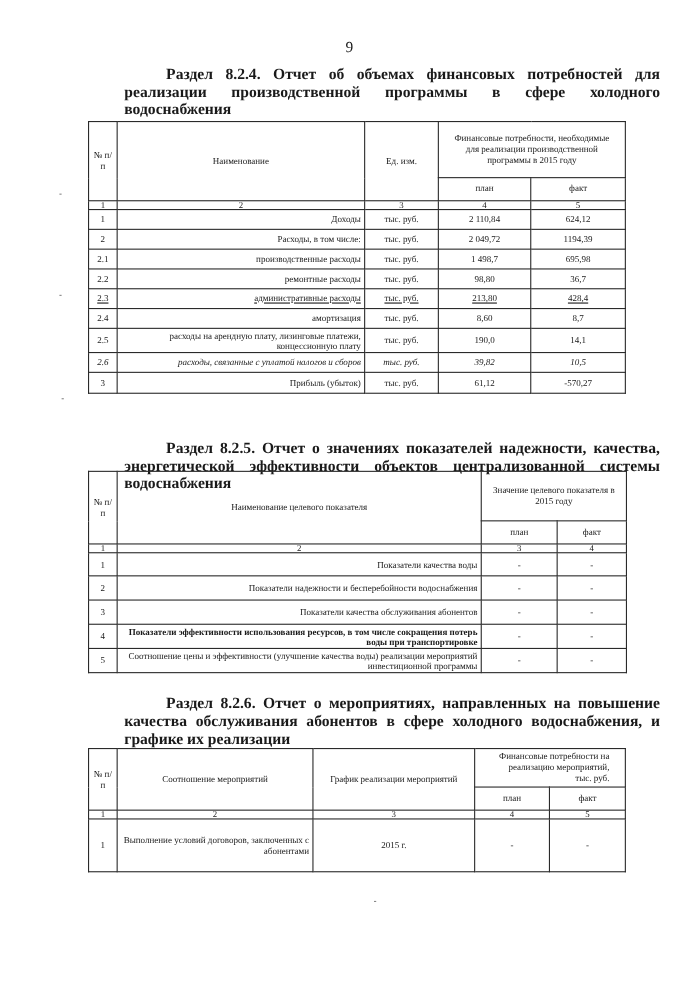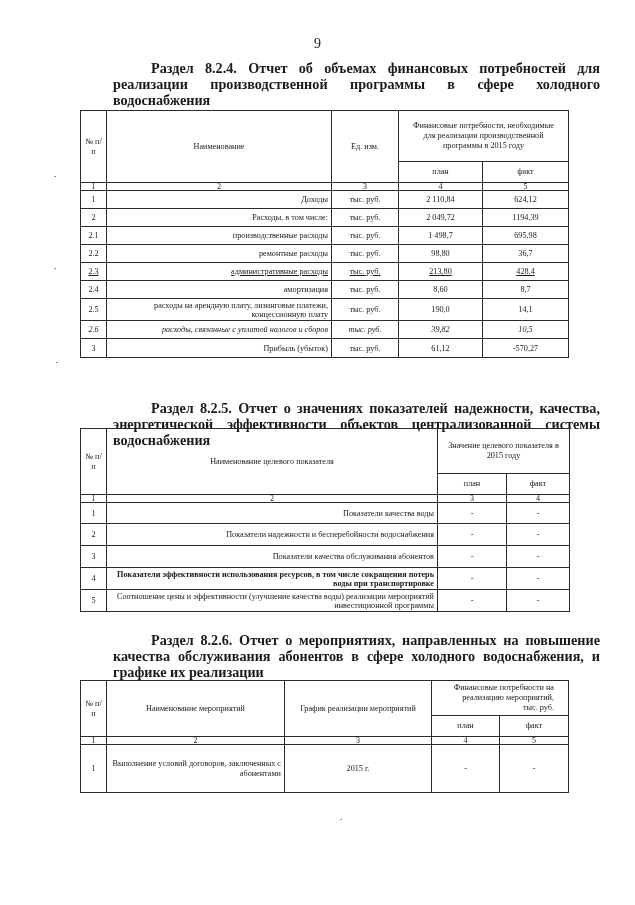--- a/index.html
+++ b/index.html
@@ -185,7 +185,7 @@
   <tbody>
       <tr style="height:35px;">
     <th rowspan="2">№ п/п</th>
-    <th rowspan="2">Наименование мероприятий</th>
+    <th rowspan="2">Соотношение мероприятий</th>
     <th rowspan="2">График реализации мероприятий</th>
     <th colspan="2" style="padding:2px 14px;text-align:right;">Финансовые потребности на реализацию мероприятий, тыс. руб.</th>
   </tr>

